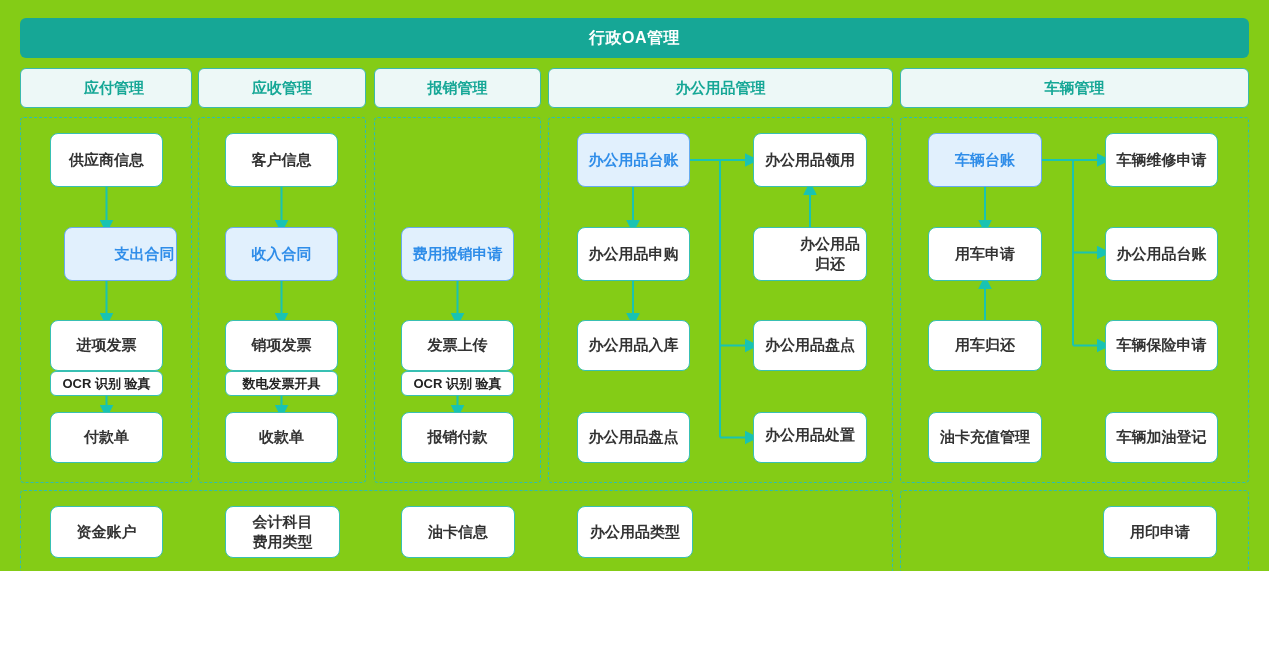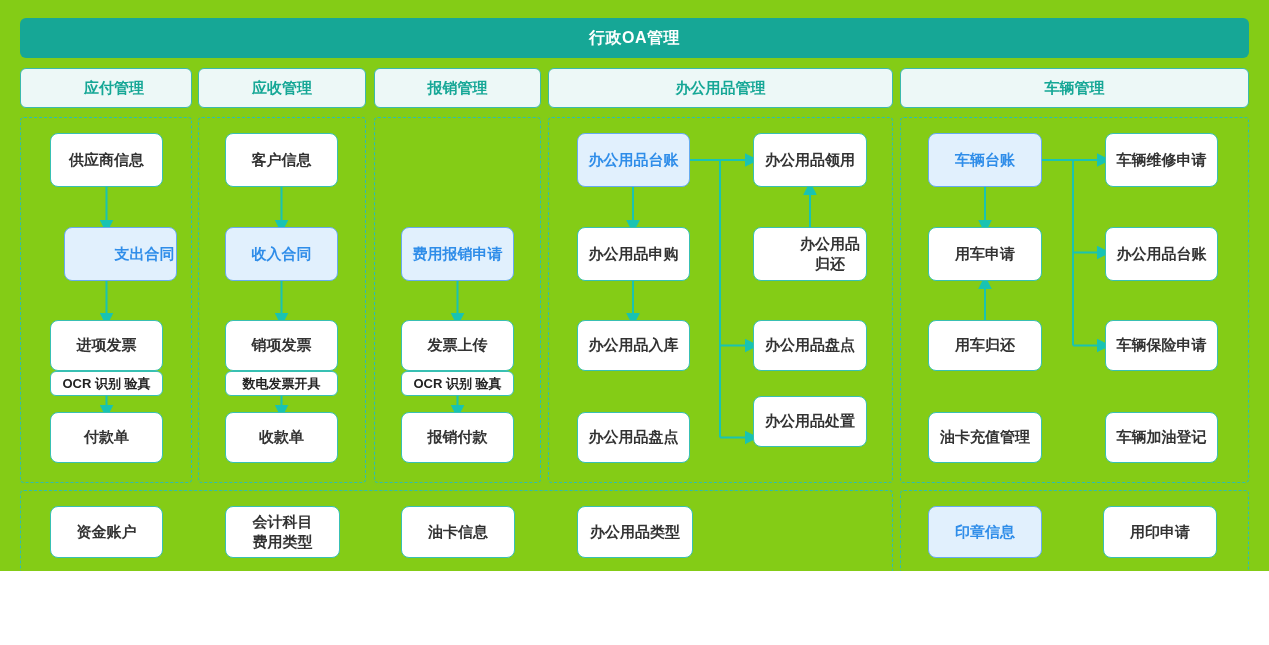--- a/index.html
+++ b/index.html
@@ -127,7 +127,7 @@
   <div class="node" style="left:753px;top:133px;width:114px;height:54px;">办公用品领用</div>
   <div class="node" style="left:753px;top:227px;width:114px;height:54px;padding-left:40px;">办公用品归还</div>
   <div class="node" style="left:753px;top:320px;width:114px;height:51px;">办公用品盘点</div>
-  <div class="node" style="left:753px;top:396px;width:114px;height:51px;">办公用品处置</div>
+  <div class="node" style="left:753px;top:412px;width:114px;height:51px;font-family:Liberation Mono, monospace;">办公用品处置</div>
 
   <div class="node blue" style="left:928px;top:133px;width:114px;height:54px;">车辆台账</div>
   <div class="node" style="left:928px;top:227px;width:114px;height:54px;">用车申请</div>

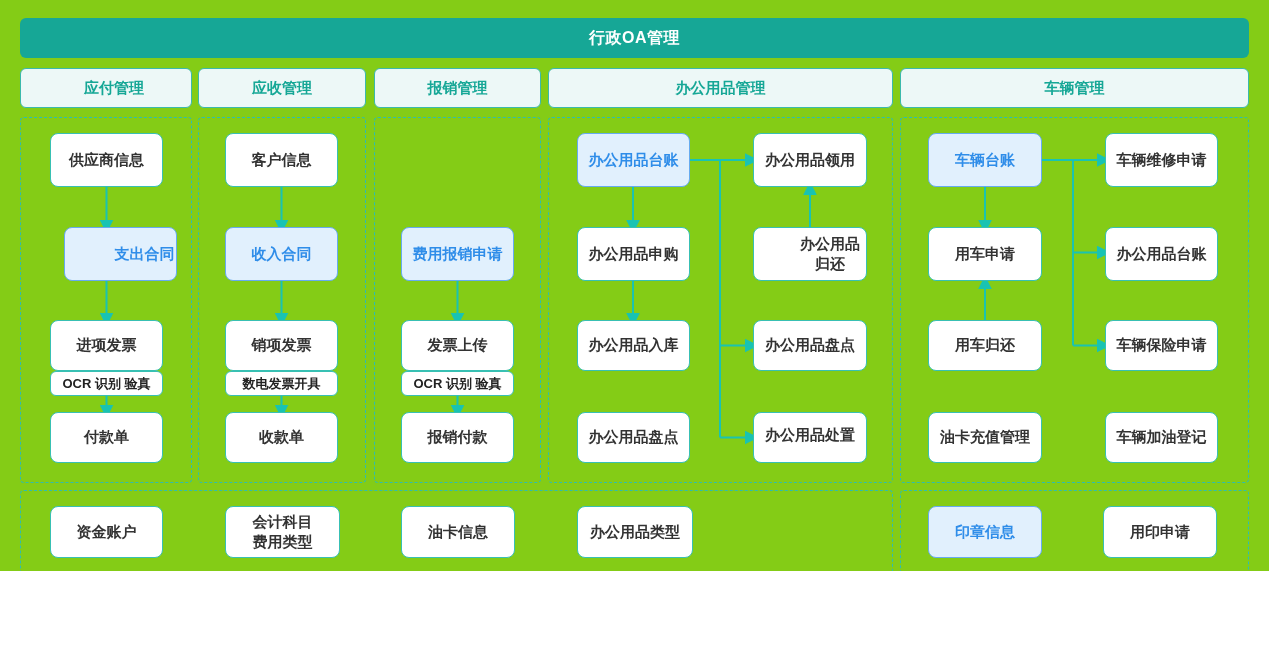--- a/index.html
+++ b/index.html
@@ -146,7 +146,6 @@
   <div class="node" style="left:401px;top:506px;width:114px;height:52px;">油卡信息</div>
   <div class="node" style="left:577px;top:506px;width:116px;height:52px;">办公用品类型</div>
 
-  <div class="node blue" style="left:928px;top:506px;width:114px;height:52px;">印章信息</div>
   <div class="node" style="left:1103px;top:506px;width:114px;height:52px;">用印申请</div>
 
   <div class="bar" style="left:20px;width:873px;">基础信息</div>

